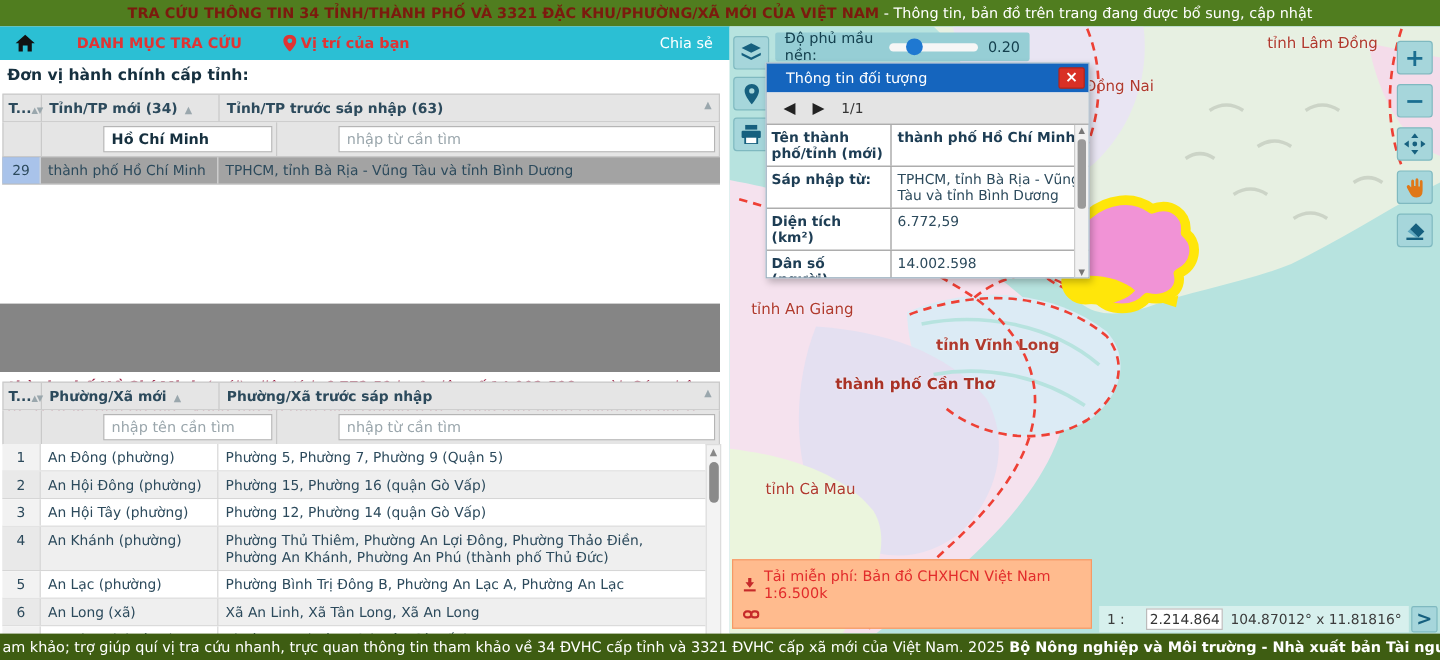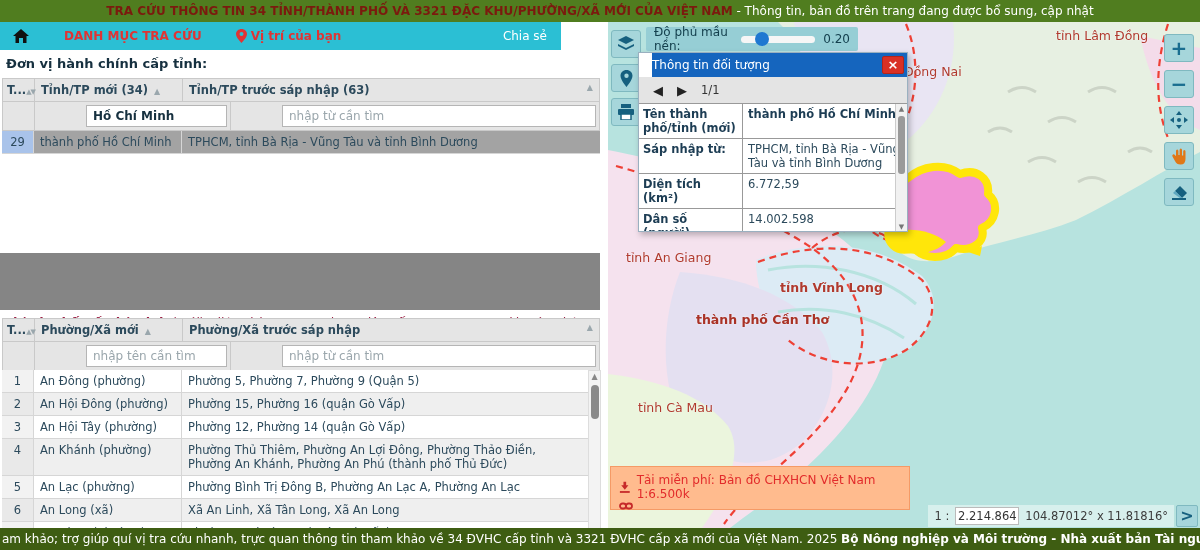--- a/index.html
+++ b/index.html
@@ -9,7 +9,7 @@
   
   #topbar { left:0; top:0; width:1200px; height:22px; background:#507d1f; color:#fff; font-size:12px; line-height:22px; text-align:center; white-space:nowrap; }
   #topbar .ttl { color:#7b1a0e; font-weight:bold; }
-  #navbar { left:0; top:22px; width:561px; height:28px; background:#2bbfd4; display:flex; align-items:center; font-size:12px; }
+  #navbar { left:0; top:22px; width:608px; height:28px; background:#2bbfd4; display:flex; align-items:center; font-size:12px; }
   #navbar .navitem { color:#e03434; font-weight:bold; margin-left:34px; cursor:pointer; }
   #navbar .share { color:#fff; font-weight:normal; margin-left:auto; margin-right:14px; }
   .homeicon { margin-left:12px; width:18px; height:16px; }

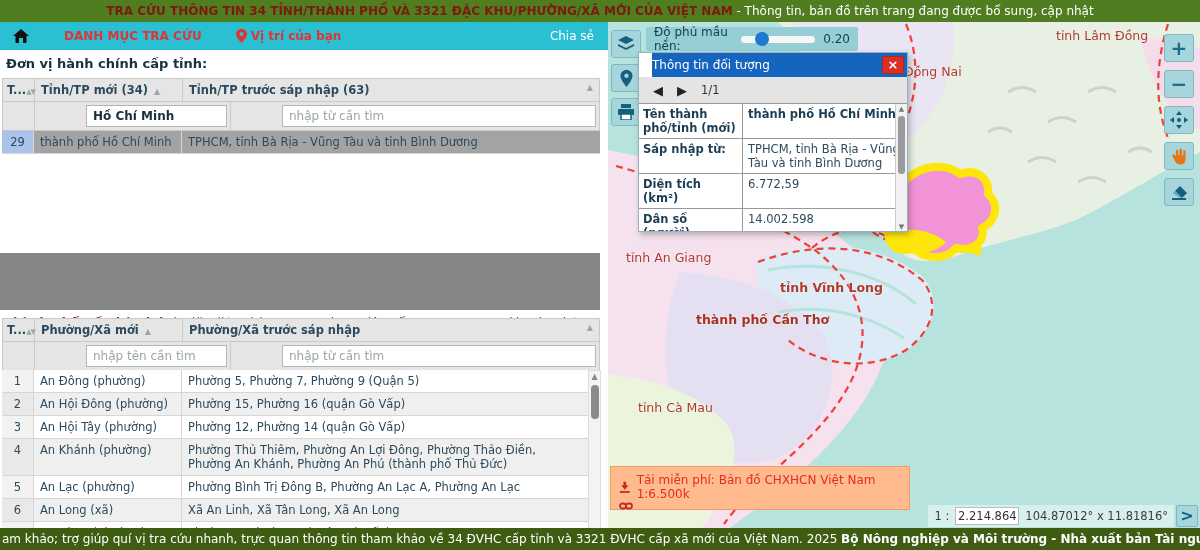--- a/index.html
+++ b/index.html
@@ -69,7 +69,7 @@
 
   
   #popup { position:absolute; left:30px; top:30px; width:270px; background:#fff; border:1px solid #9ab0c0; box-shadow:2px 3px 6px rgba(0,0,0,.25); font-size:11.5px; }
-  #popup .pheader { height:24px; background:#1565be; color:#fff; display:flex; align-items:center; padding-left:0; font-size:12px;margin-left:13px; }
+  #popup .pheader { height:24px; background:#1565be; color:#fff; display:flex; align-items:center; padding-left:16px; font-size:12px; }
   #popup .pclose { margin-left:auto; margin-right:3px; width:22px; height:18px; background:#d93025; border:1px solid #b3241b; border-radius:2px; color:#fff; font-weight:bold; text-align:center; line-height:16px; font-size:13px; cursor:pointer; }
   #popup .pnav { height:26px; background:#e4e4e4; display:flex; align-items:center; gap:14px; padding-left:14px; color:#333; }
   #popup .pnav .arr { font-size:13px; color:#222; cursor:pointer; }

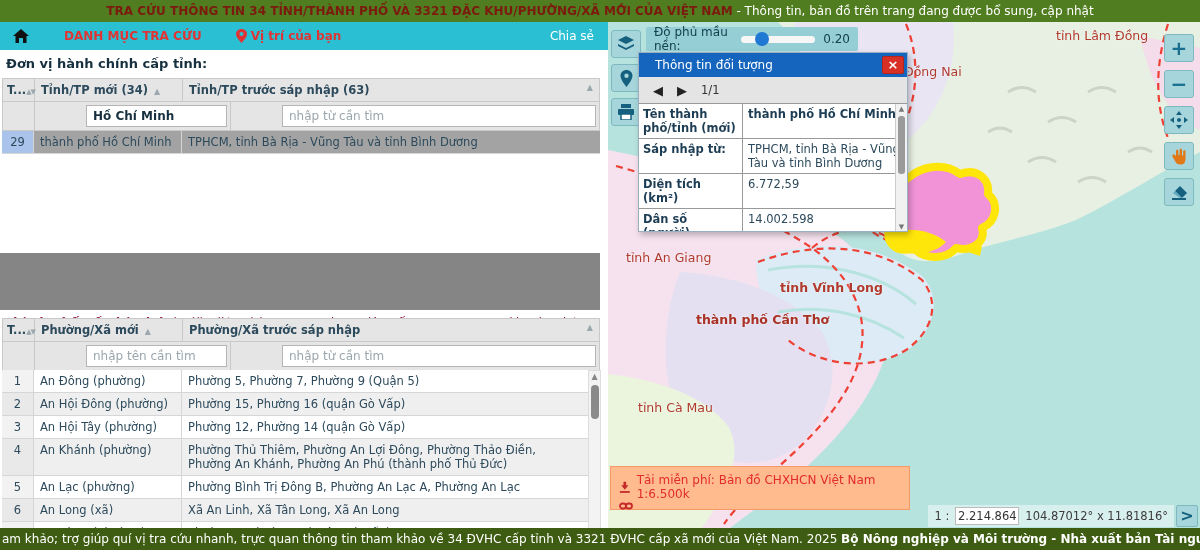--- a/index.html
+++ b/index.html
@@ -83,7 +83,7 @@
   #popup .pscroll .a { position:absolute; width:100%; text-align:center; font-size:7px; color:#777; }
 
   
-  #infobox { position:absolute; left:2px; top:444px; width:300px; height:44px; background:#ffbb8e; border:1px solid #f59a66; padding:6px 8px; font-size:12px; color:#e22b2b; display:flex; flex-direction:column; justify-content:space-between; }
+  #infobox { position:absolute; left:2px; top:444px; width:300px; height:58px; background:#ffbb8e; border:1px solid #f59a66; padding:6px 8px; font-size:12px; color:#e22b2b; display:flex; flex-direction:column; justify-content:space-between; }
   #infobox .l { display:flex; align-items:center; gap:6px; cursor:pointer; }
 
   

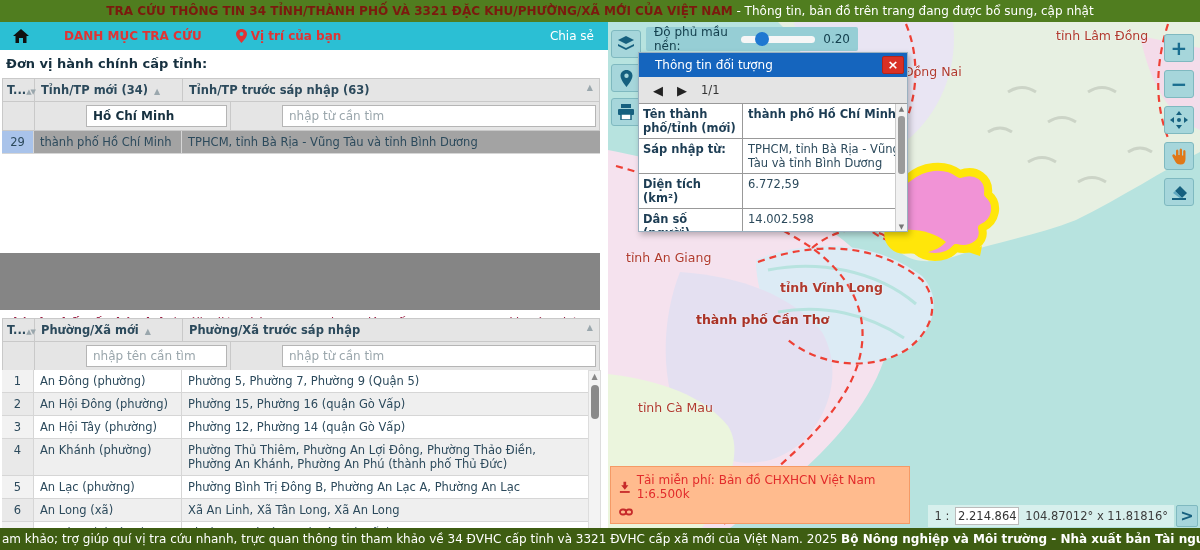--- a/index.html
+++ b/index.html
@@ -88,7 +88,7 @@
 
   
   #scalestrip { position:absolute; right:26px; top:483px; height:22px; background:rgba(255,255,255,.45); display:flex; align-items:center; padding:0 6px; font-size:11.5px; color:#3c3c3c; gap:6px; }
-  #scalestrip input { width:64px; height:18px; border:1px solid #bbb; background:#fff; font-size:11.5px; text-align:center; color:#333; font-family:inherit; }
+  #scalestrip input { width:64px; height:18px; border:1px solid #bbb; background:#fff; font-size:11.5px; text-align:center; color:#333; font-family:inherit;margin-left:12px; }
   #nextbtn { position:absolute; right:2px; top:483px; width:22px; height:22px; background:#a6d6db; border:1px solid #7fb9c0; border-radius:2px; color:#16607f; font-weight:bold; text-align:center; line-height:20px; cursor:pointer; }
 
   

